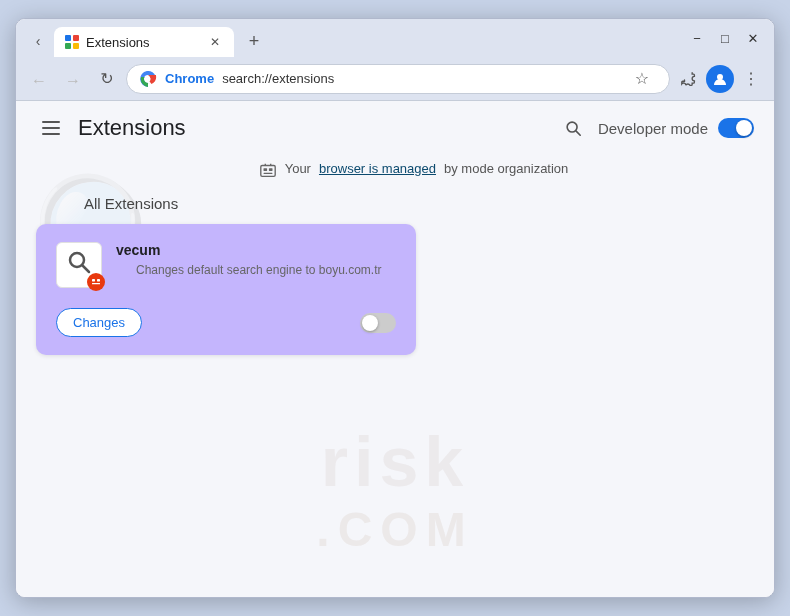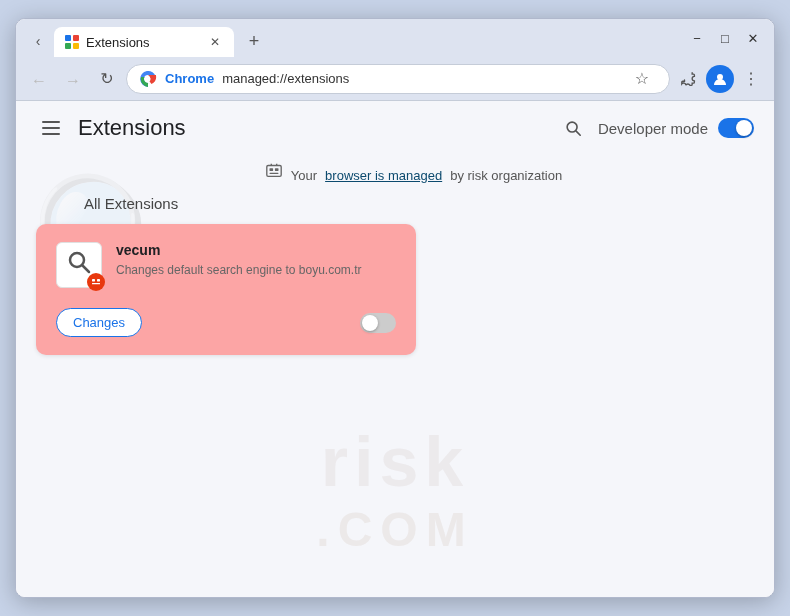--- a/index.html
+++ b/index.html
@@ -454,7 +454,7 @@
         <circle cx="9" cy="9" r="2.5" fill="#fff"></circle>
       </svg>
       <span class="chrome-label">Chrome</span>
-      <span class="url-text">managed://extensions</span>
+      <span class="url-text">search://extensions</span>
       <div class="nav-icon-btn">☆</div>
     </div>
     <div class="nav-right">

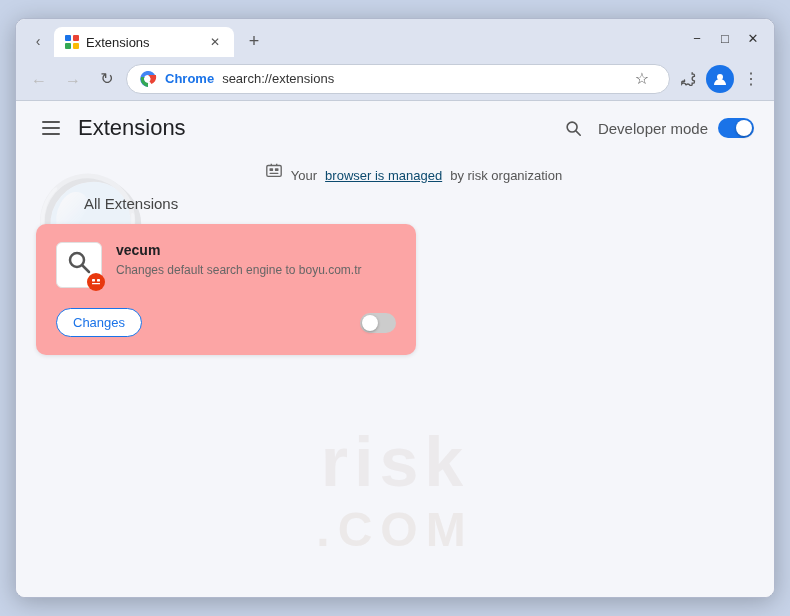--- a/index.html
+++ b/index.html
@@ -280,7 +280,7 @@
     
     .managed-notice {
       display: flex;
-      align-items: flex-end;
+      align-items: flex-start;
       justify-content: center;
       gap: 8px;
       padding: 6px 20px 12px;

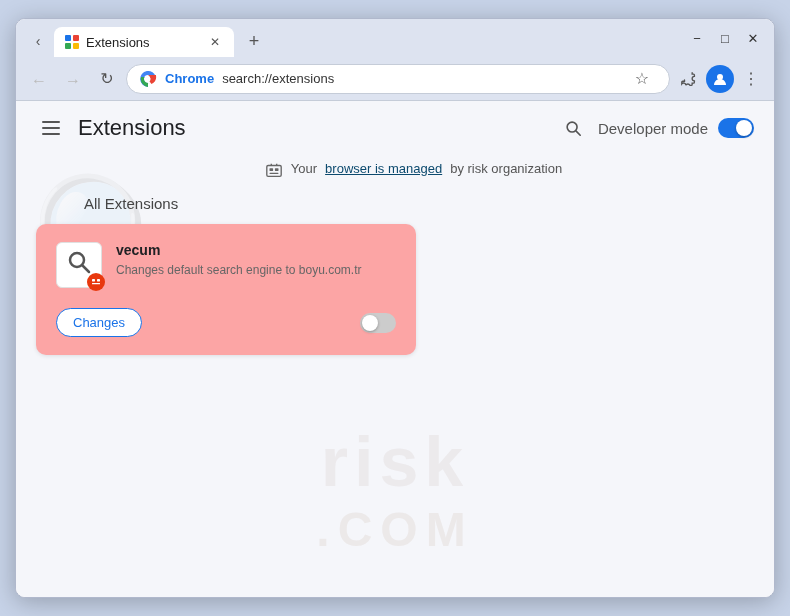--- a/index.html
+++ b/index.html
@@ -517,7 +517,7 @@
       </span>
       <span>Your</span>
       <a class="managed-link">browser is managed</a>
-      <span>by risk organization</span>
+      <span>by mode organization</span>
     </div>
 
     <div class="extensions-section">

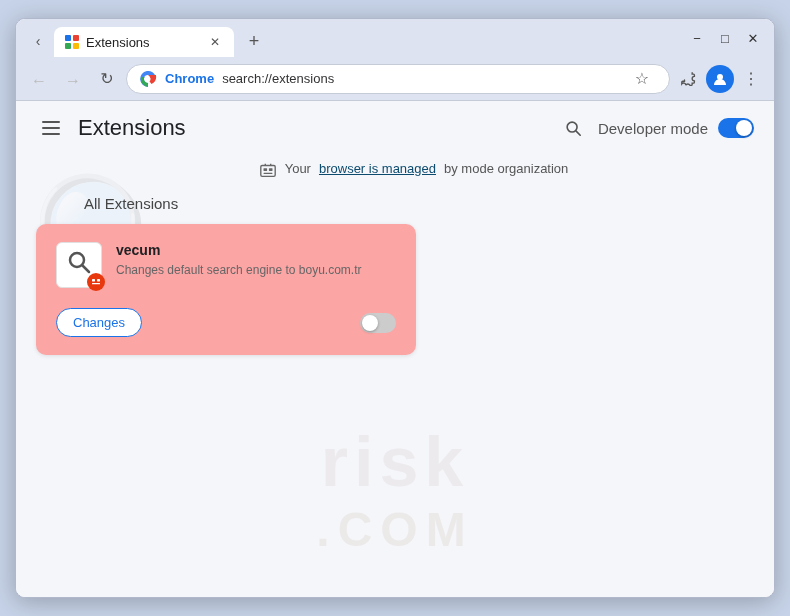--- a/index.html
+++ b/index.html
@@ -314,7 +314,7 @@
     }
     
     .extension-card {
-      background: #fca5a5;
+      background: #c4b5fd;
       border-radius: 10px;
       padding: 18px 20px;
       max-width: 380px;

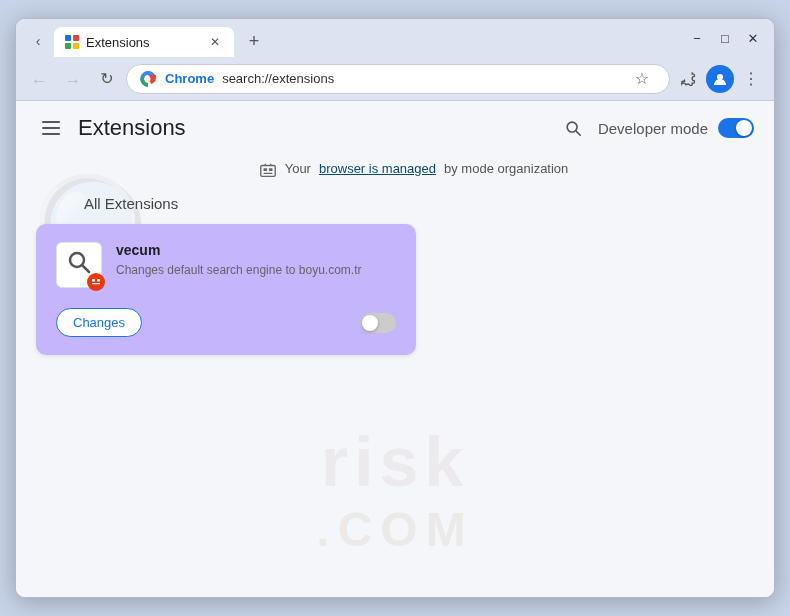--- a/index.html
+++ b/index.html
@@ -368,6 +368,7 @@
       font-size: 12px;
       color: #666;
       line-height: 1.4;
+      margin-left: 20px;
     }
     .ext-bottom {
       display: flex;

